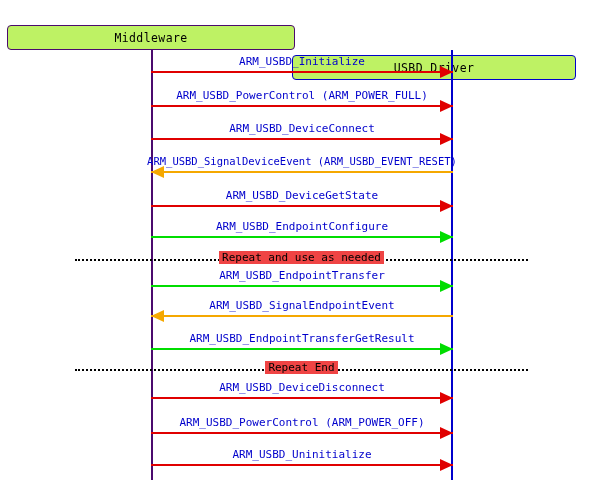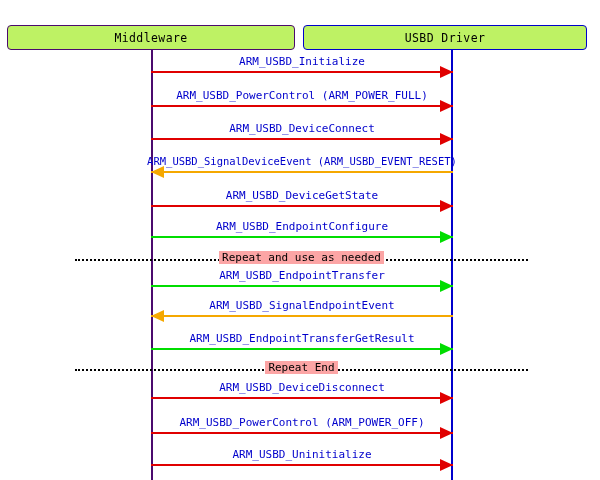--- a/index.html
+++ b/index.html
@@ -33,7 +33,7 @@
     justify-content: center;
   }
   .actor-box.left  { left: 7px;   width: 288px; border-color: #4b0a6e; }
-  .actor-box.right { left: 303px; width: 284px; border-color: #0000cc; }
+  .actor-box.right { left: 292px; width: 284px; border-color: #0000cc; margin-top: 30px; }
   .actor-label {
     font-size: 11.5px;
     color: #000000;

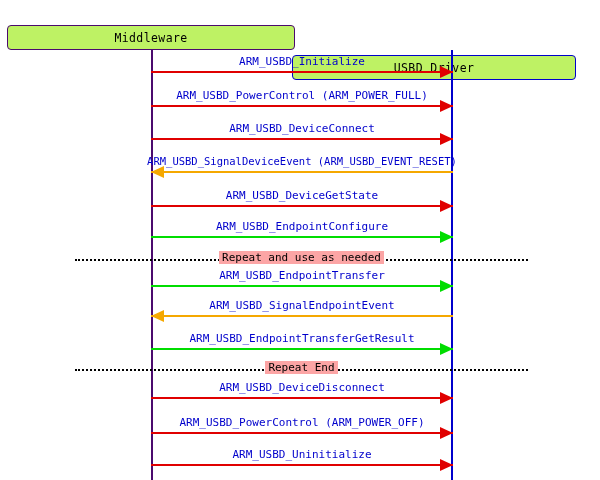--- a/index.html
+++ b/index.html
@@ -137,7 +137,7 @@
     line-height: 14px;
   }
   .divider-text span {
-    background: #fca5a5;
+    background: #ef4444;
     padding: 0 3px;
   }
 </style>

